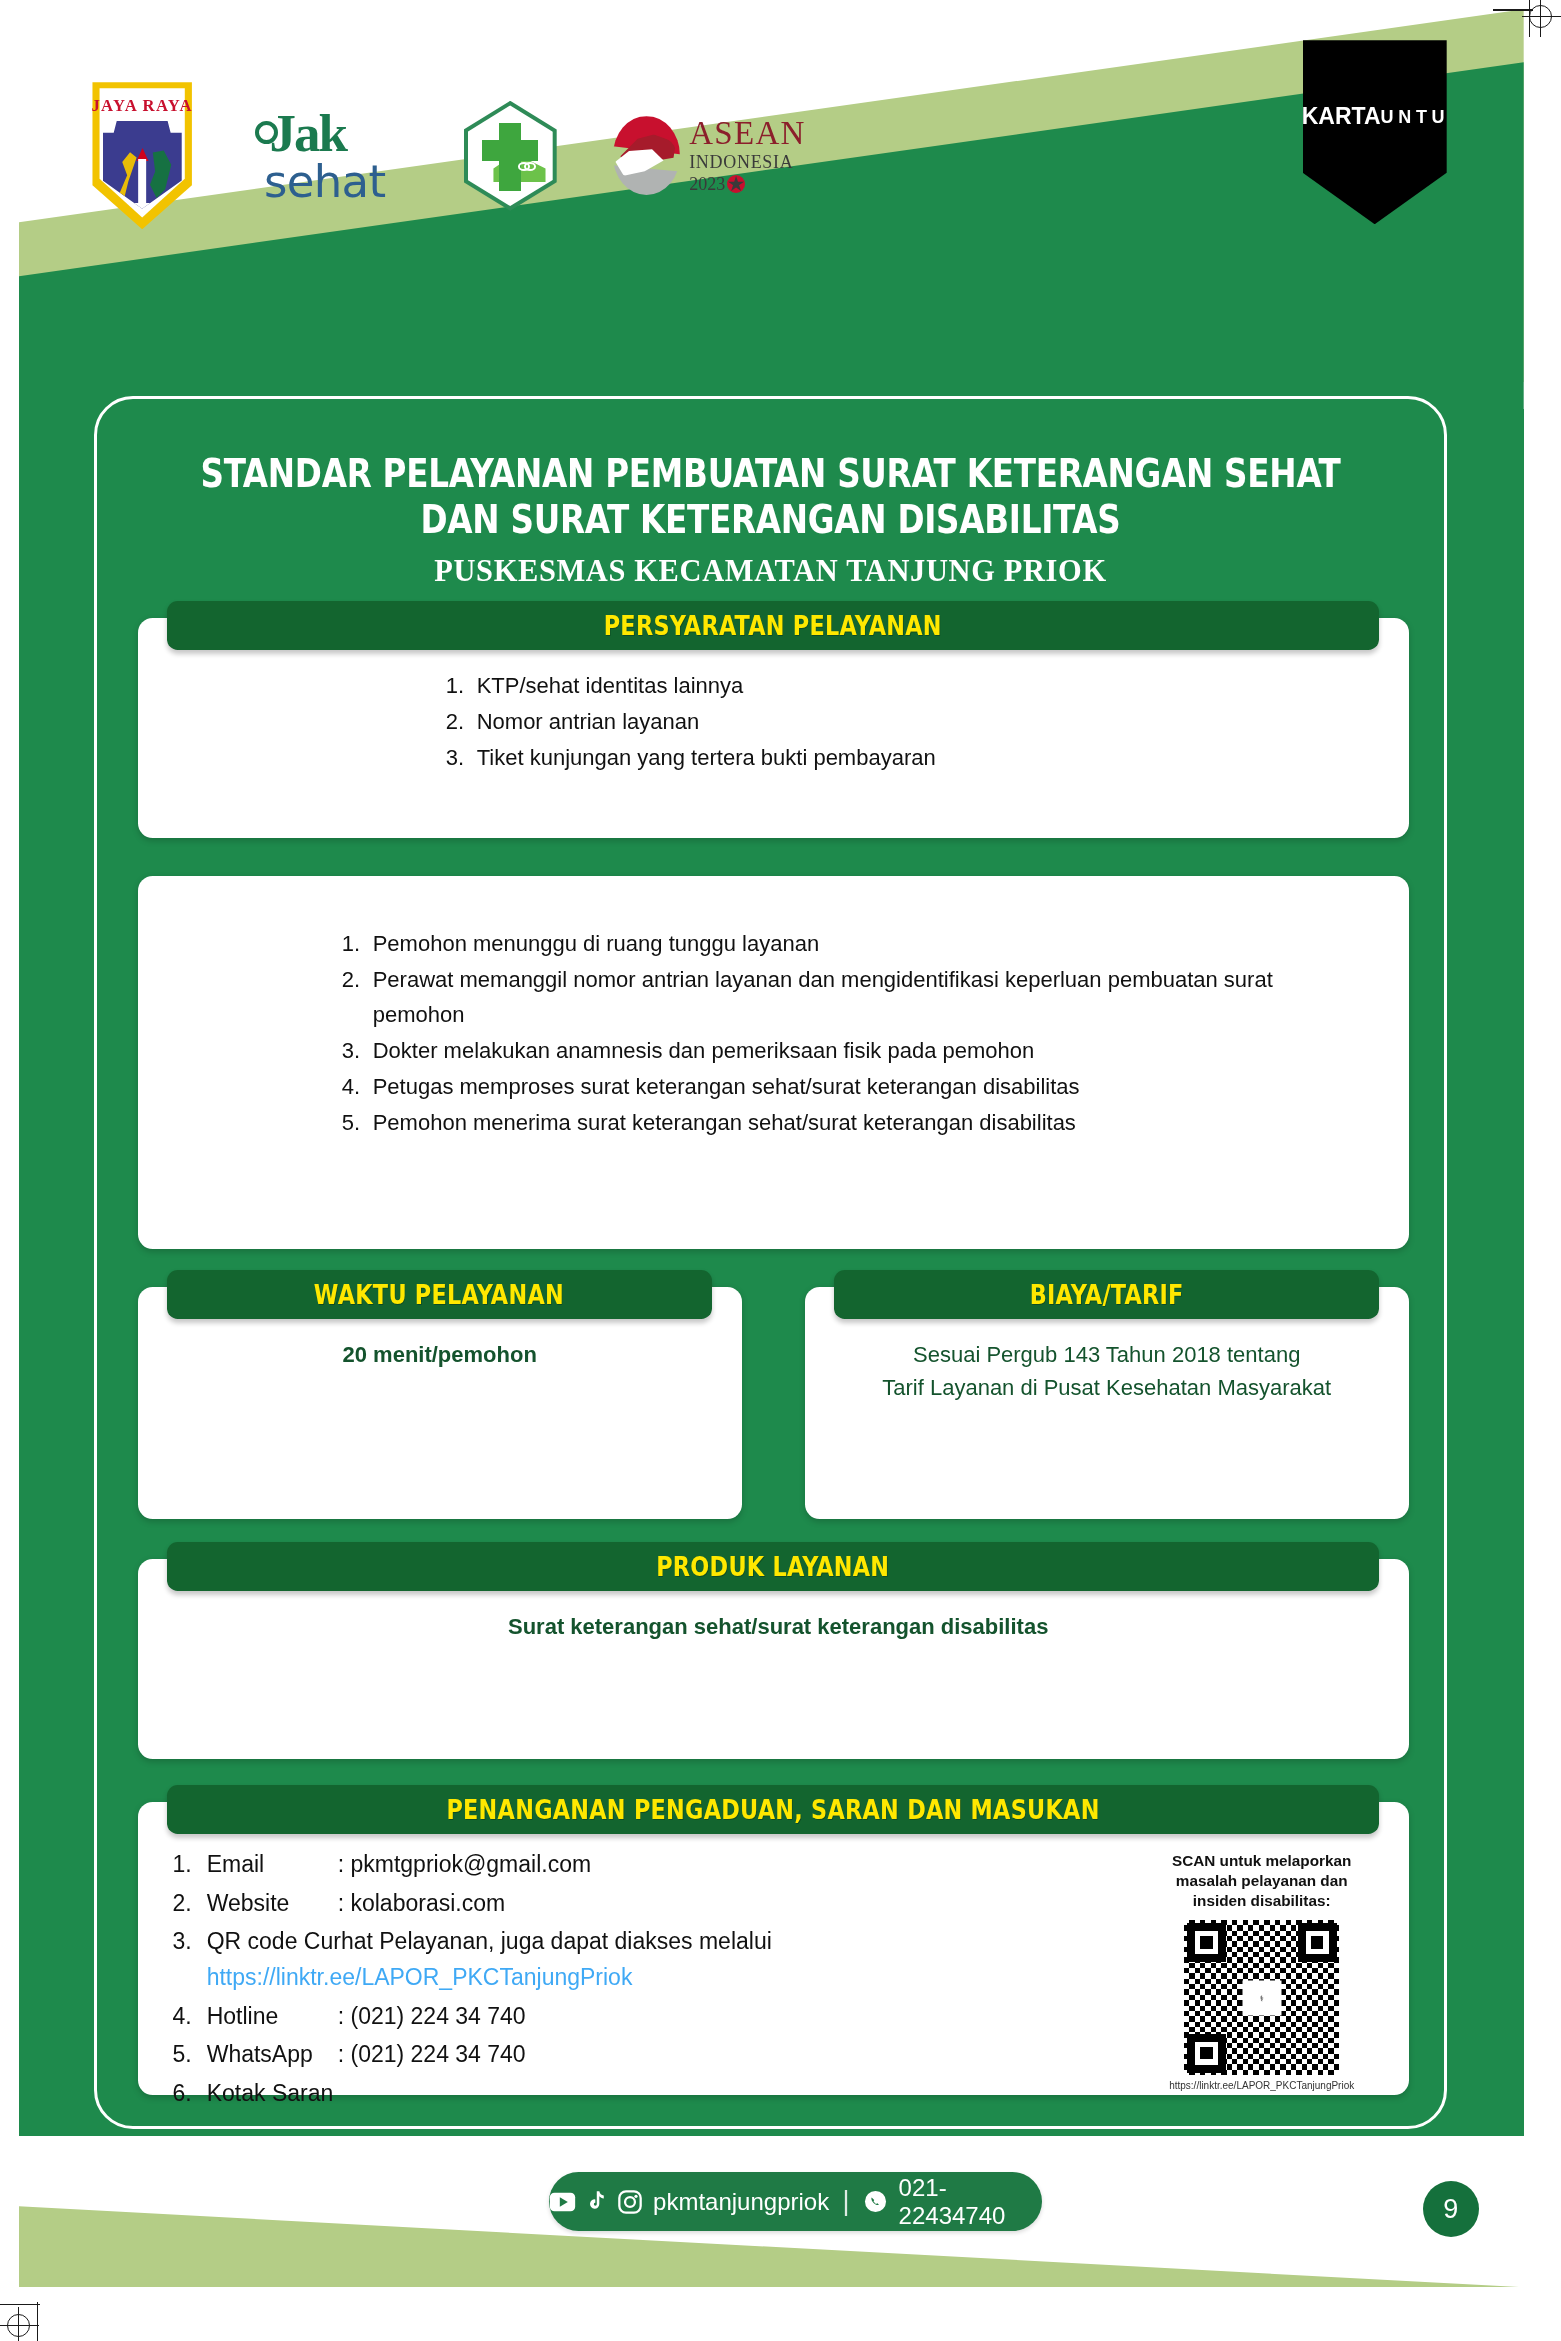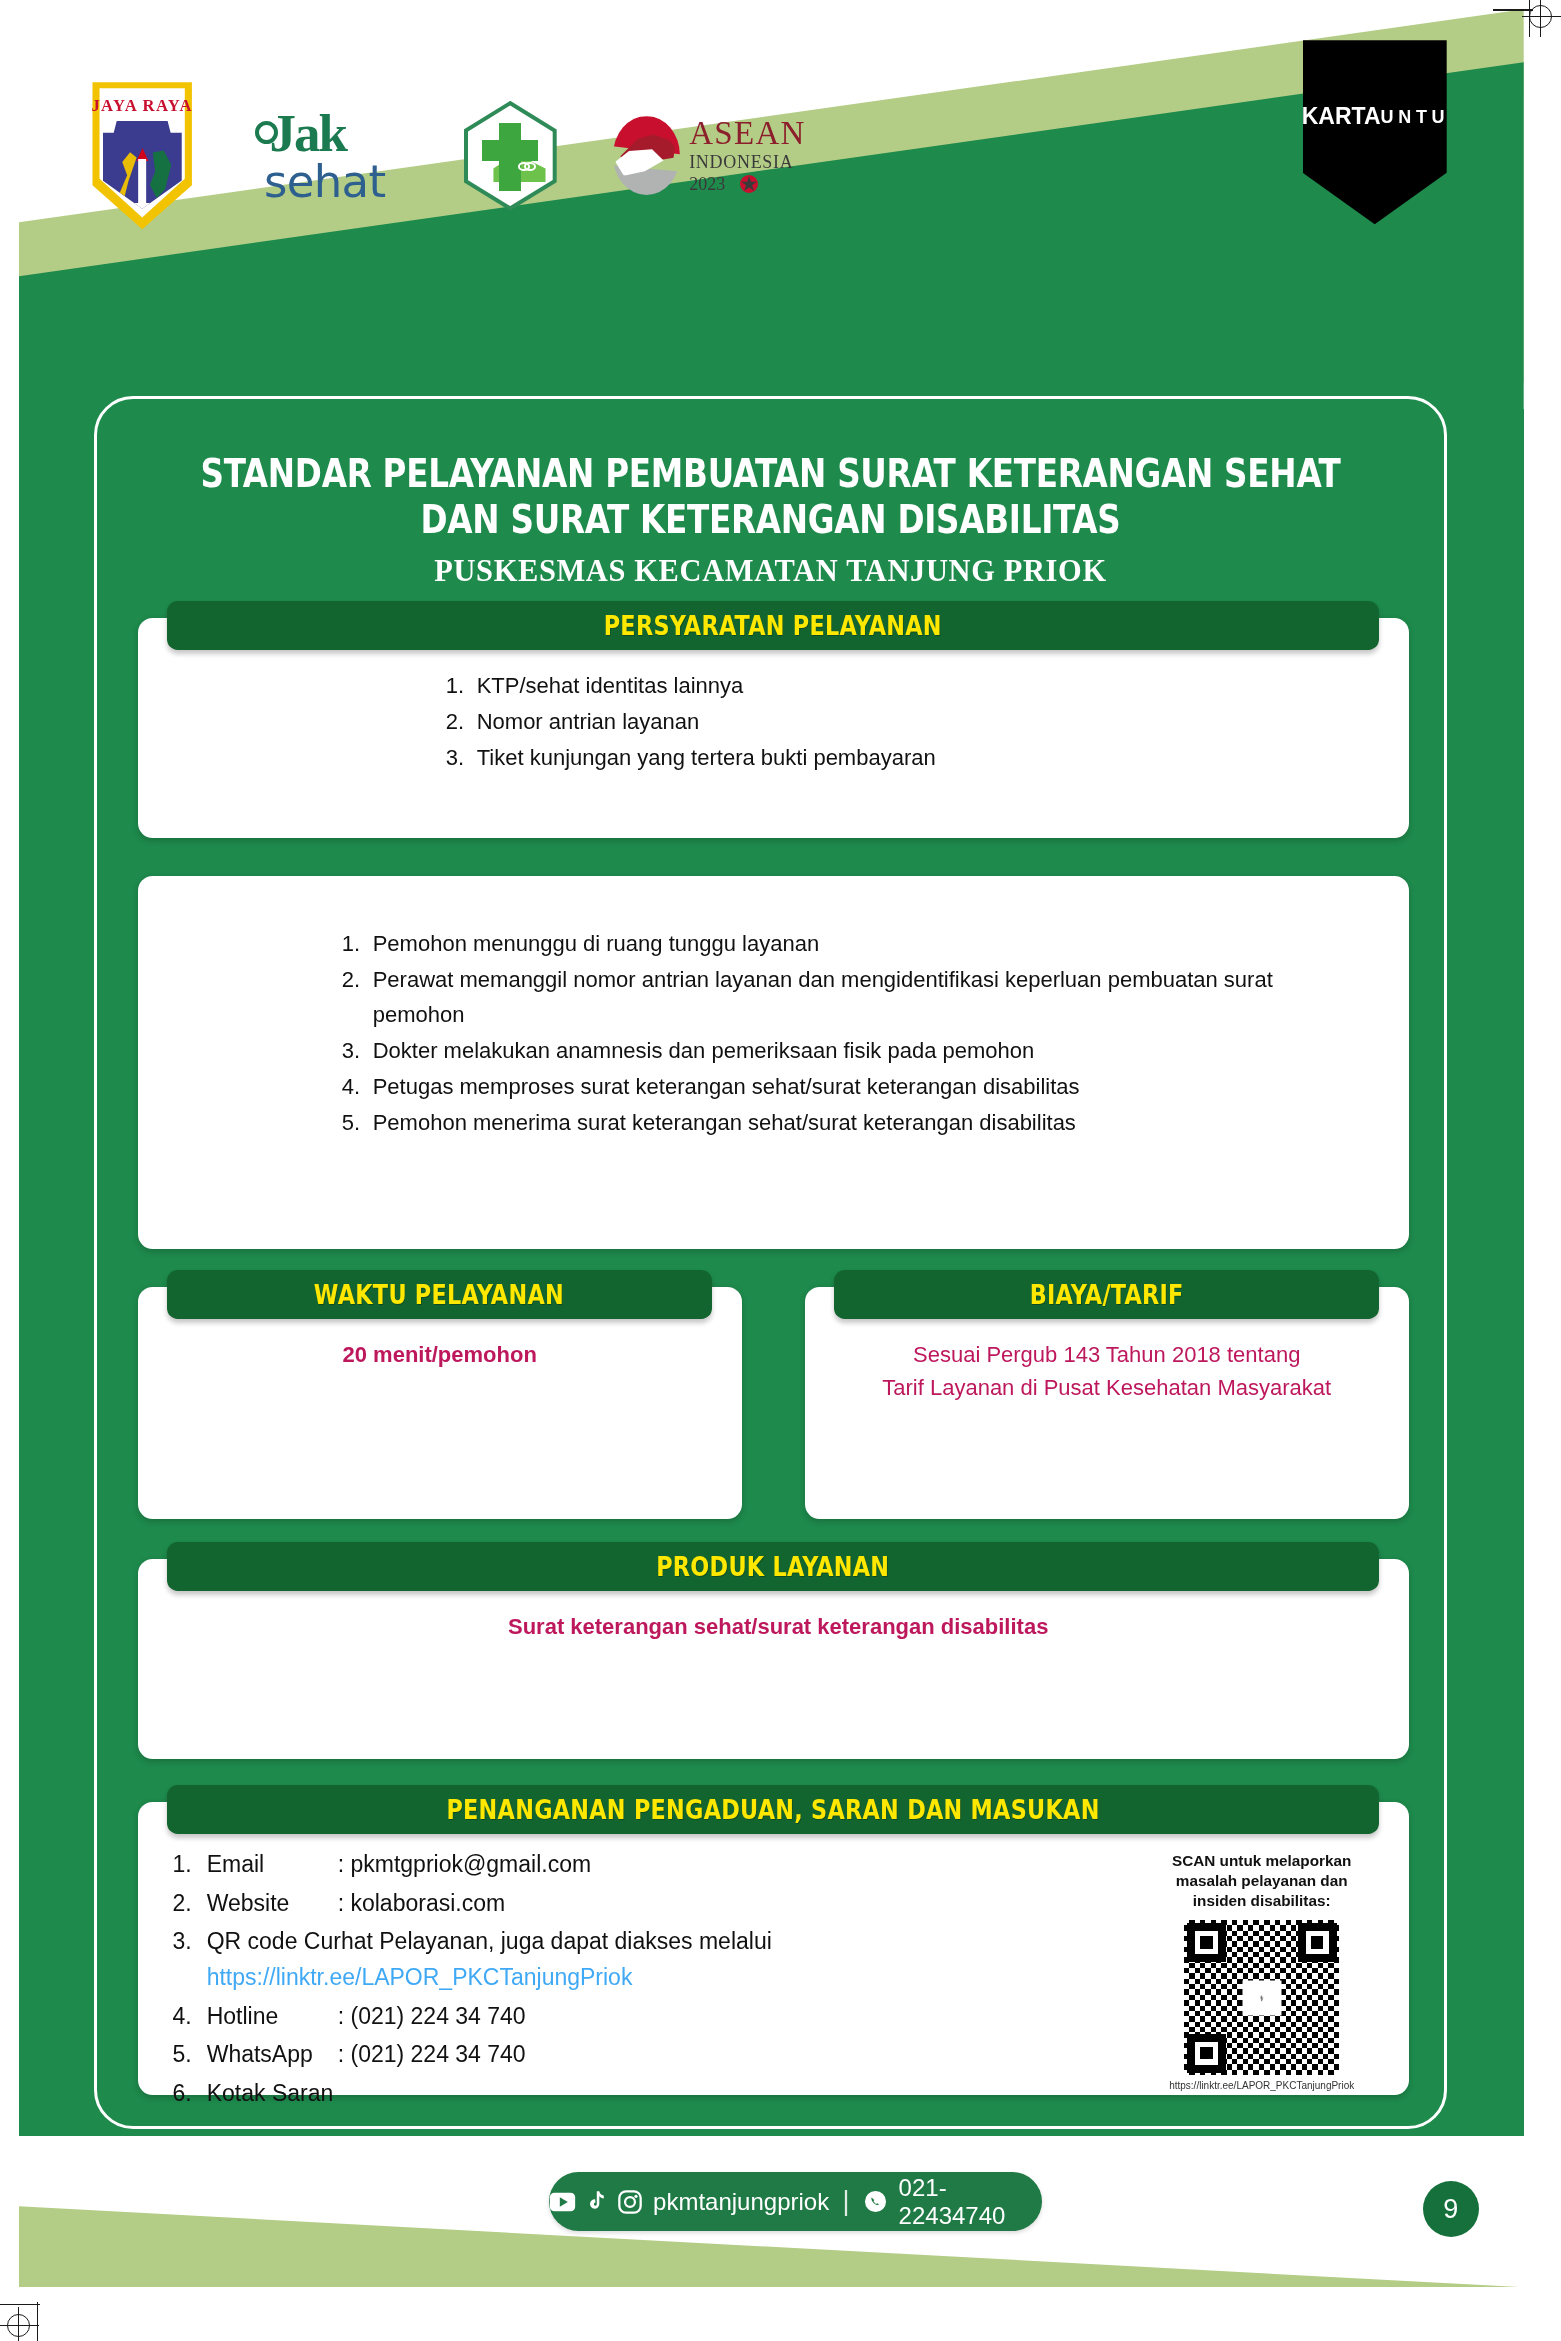--- a/index.html
+++ b/index.html
@@ -206,7 +206,7 @@
              font-family:"Liberation Serif", serif; line-height:.98;}
   .as-ind{ font-size:18px; color:#3a3a3a; letter-spacing:0.7px;
            font-family:"Liberation Serif", serif; margin-top:2.7px;}
-  .as-yr{ display:flex; align-items:center; gap:15px; margin-top:1.3px;}
+  .as-yr{ display:flex; align-items:center; gap:2px; margin-top:1.3px;}
   .as-yr span{ font-size:18px; color:#3a3a3a;
                font-family:"Liberation Serif", serif;}
   .as-seal{ width:18px; height:18px; border-radius:50%; background:#c8102e;

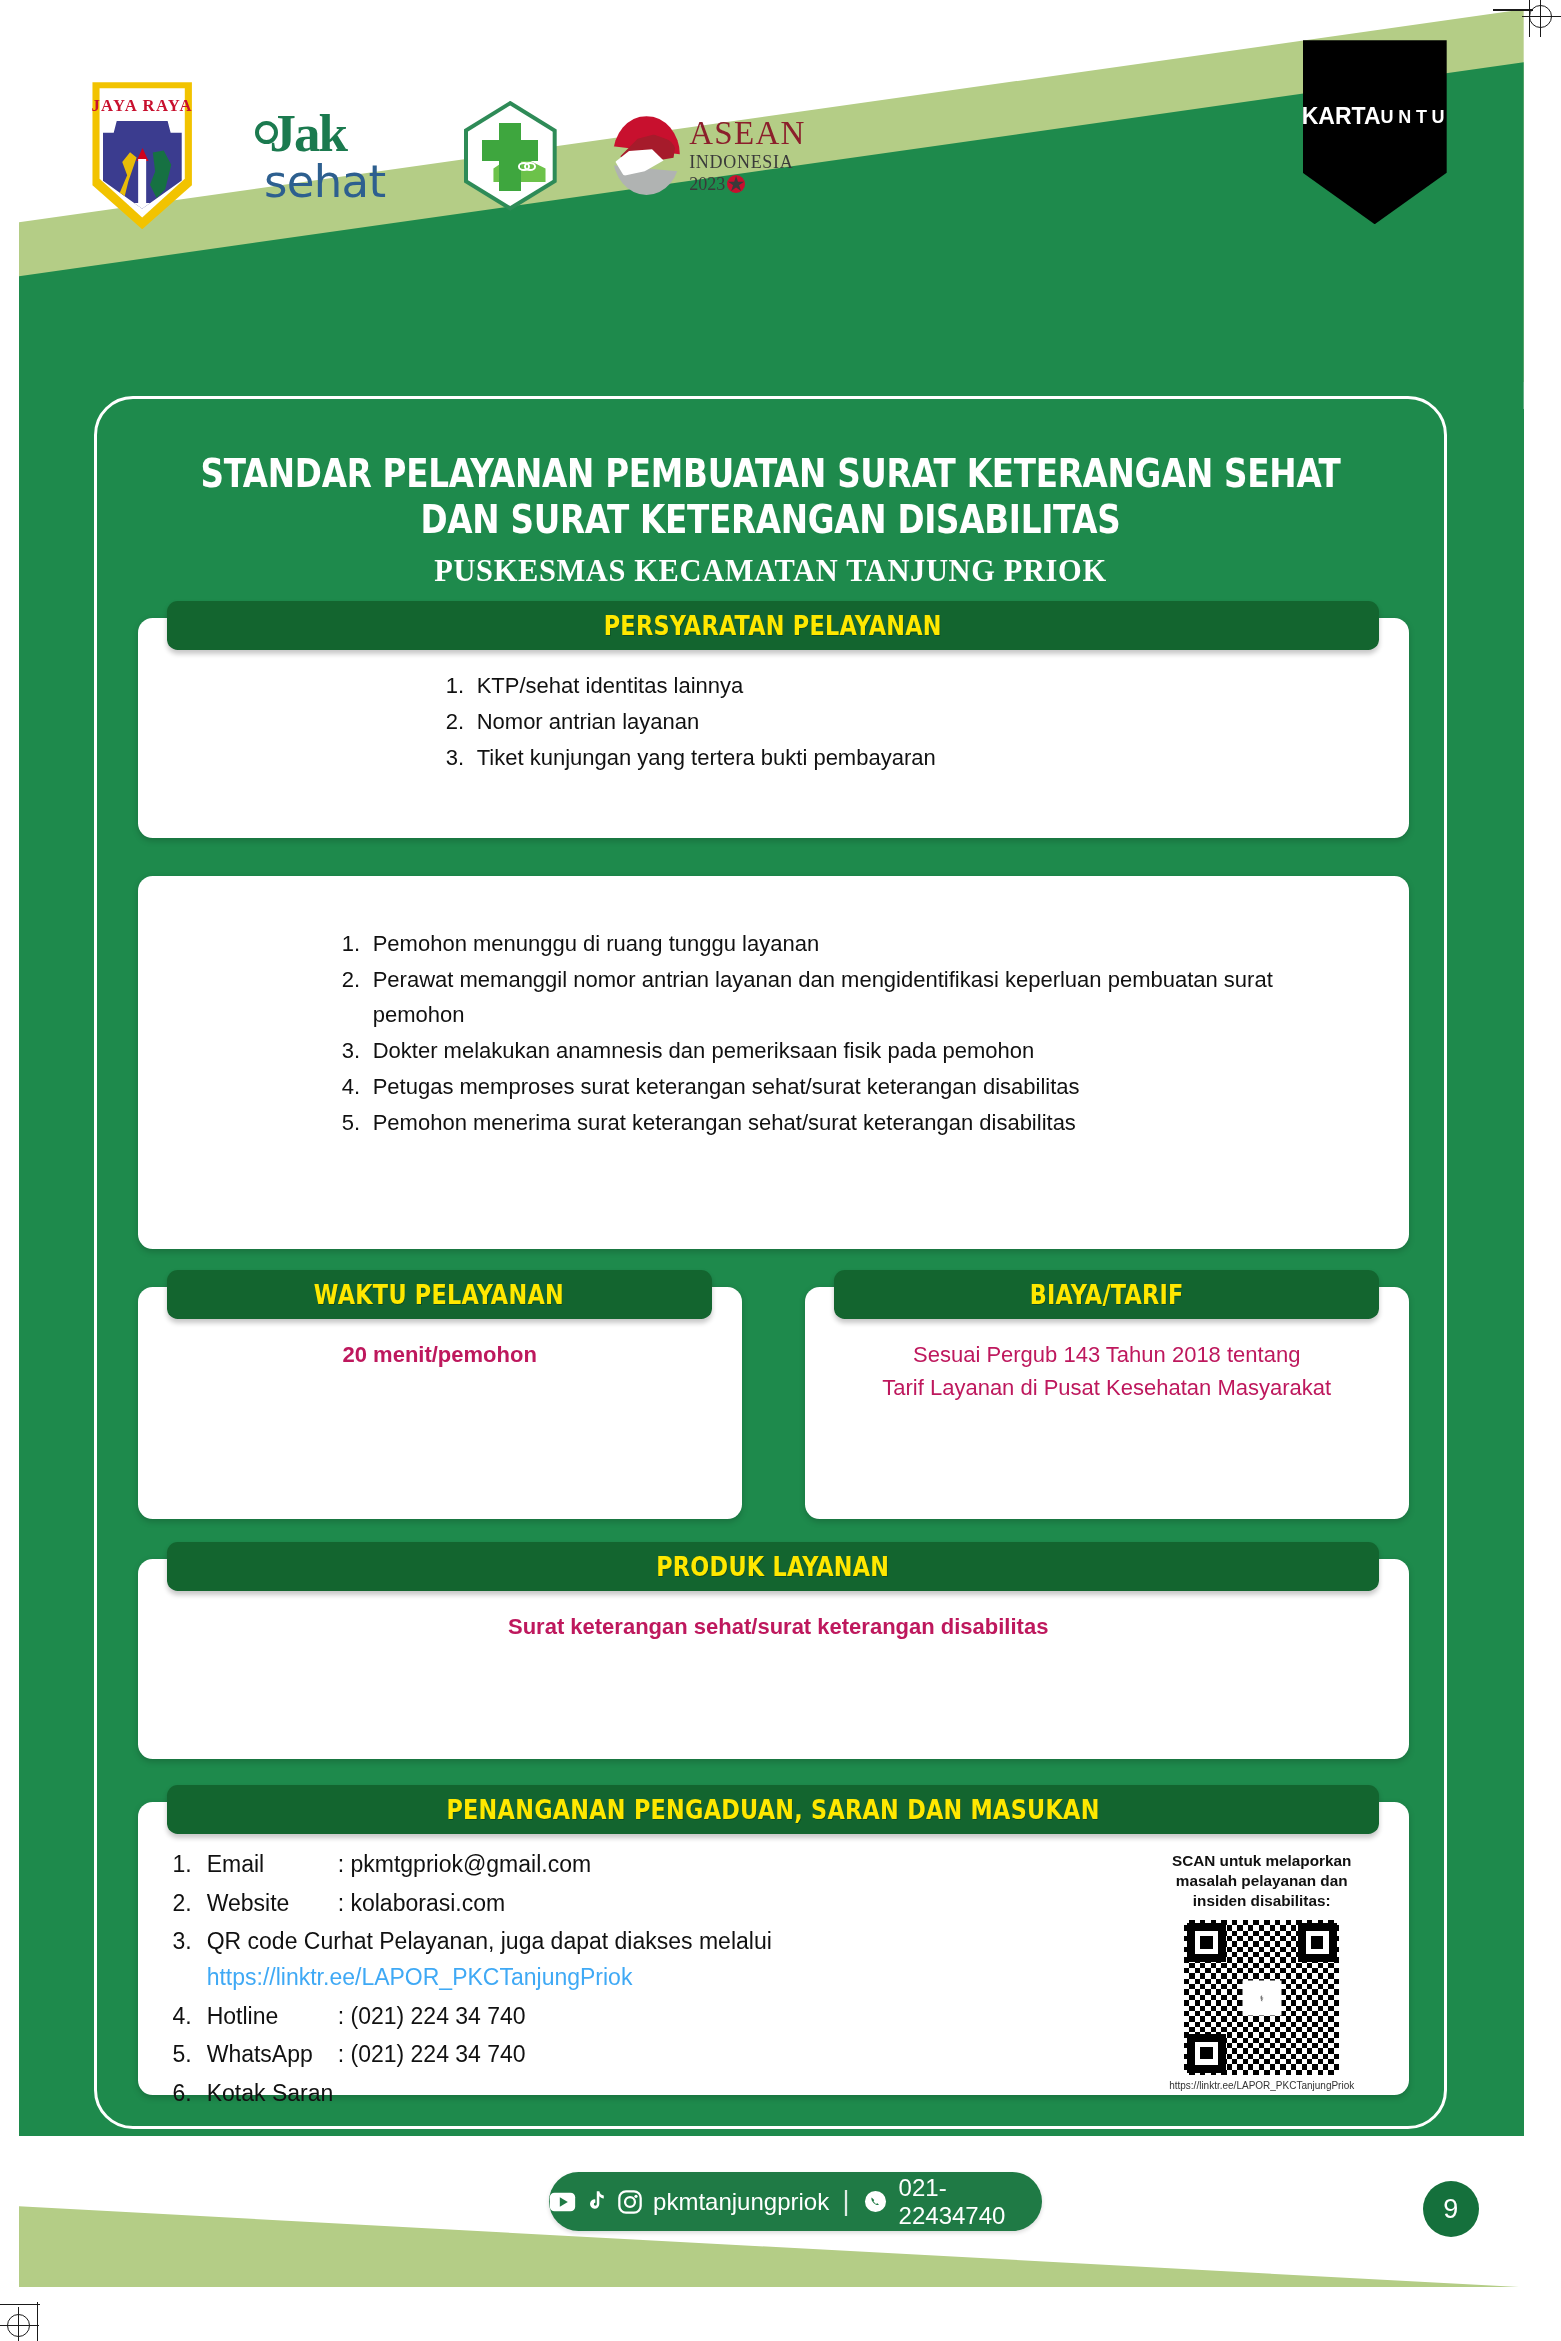--- a/index.html
+++ b/index.html
@@ -285,7 +285,7 @@
   }
 
   .ctr-text{
-    text-align:center; font-size:22px; font-weight:bold; color:#be185d;
+    text-align:center; font-size:22px; font-weight:bold; color:#14532d;
     line-height:1.5;
   }
 

